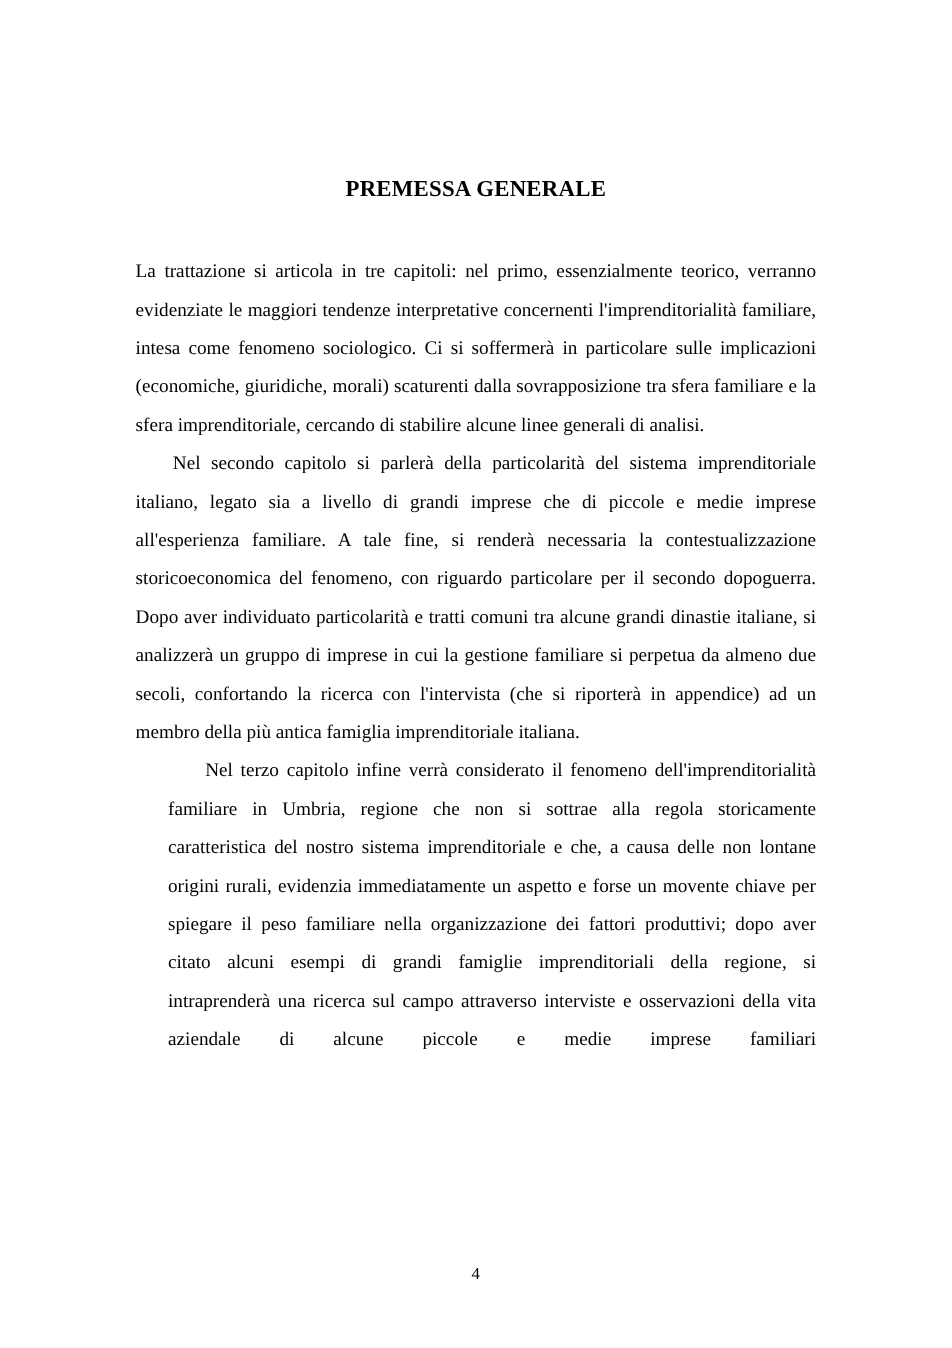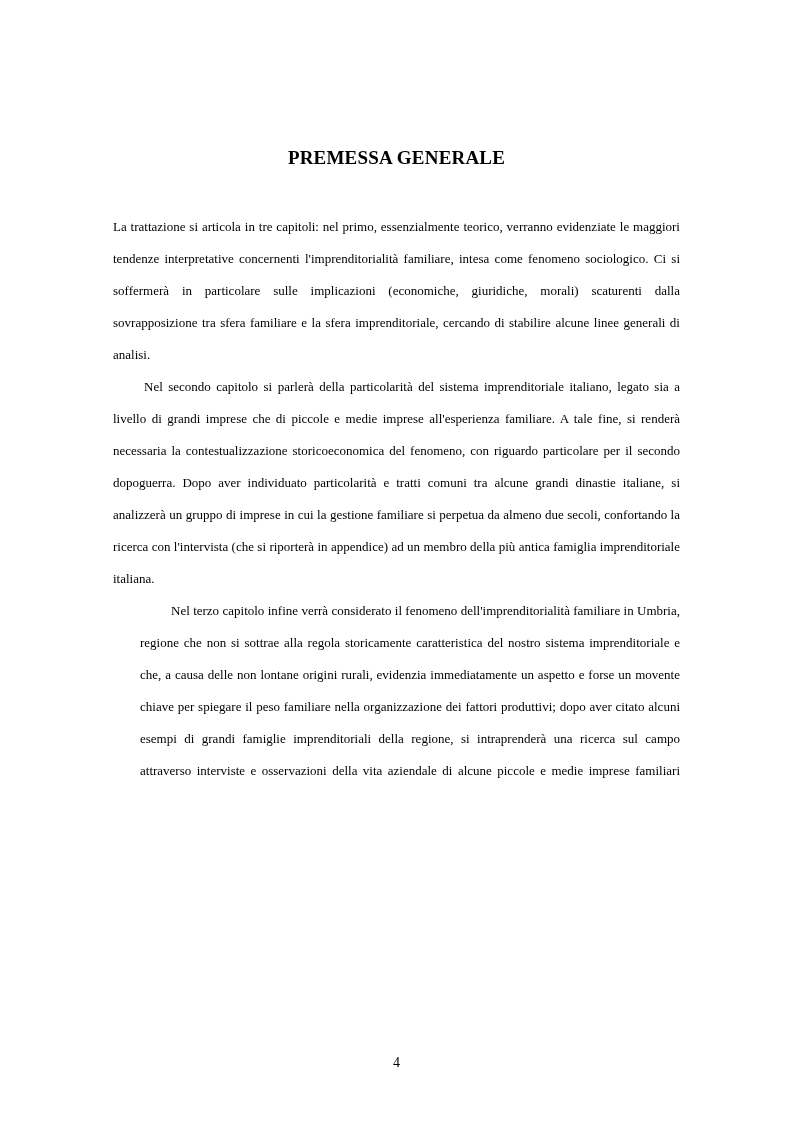--- a/index.html
+++ b/index.html
@@ -32,7 +32,7 @@
     top: 211px;
     left: 113px;
     width: 567px;
-    font-size: 13px;
+    font-size: 16px;
     line-height: 32px;
     text-align: justify;
   }

